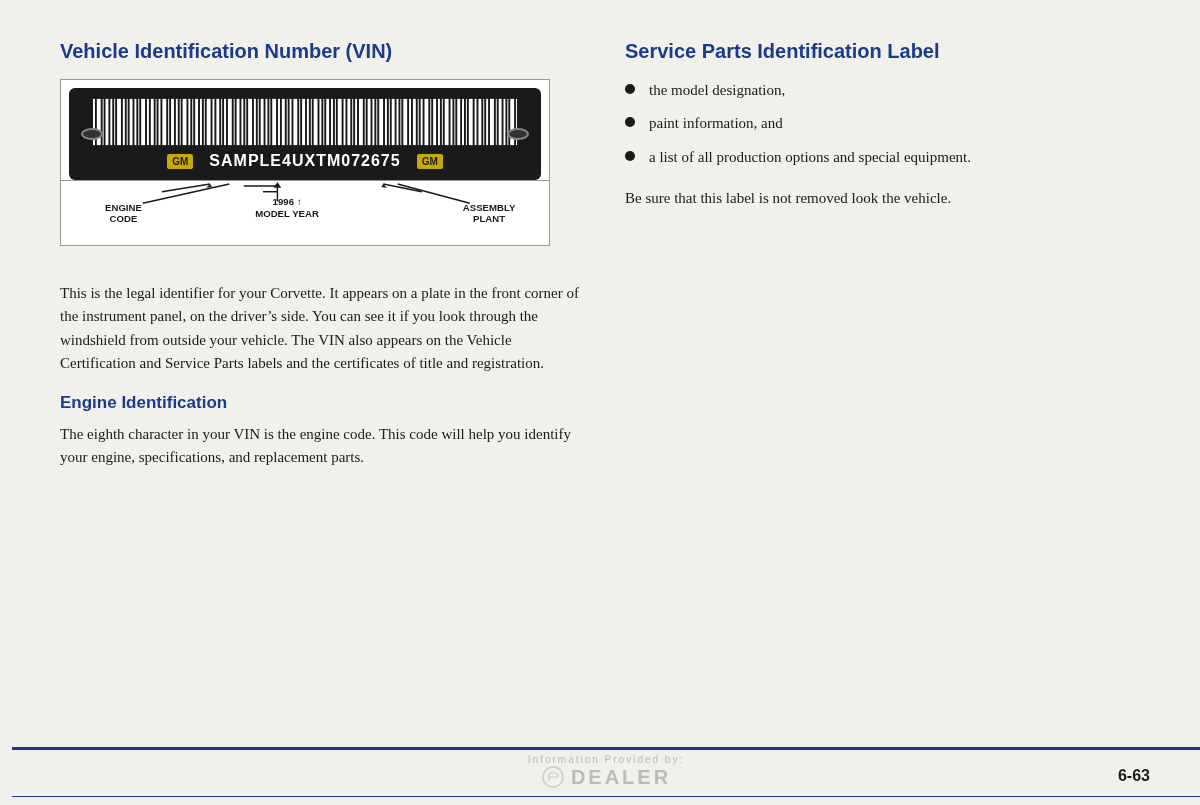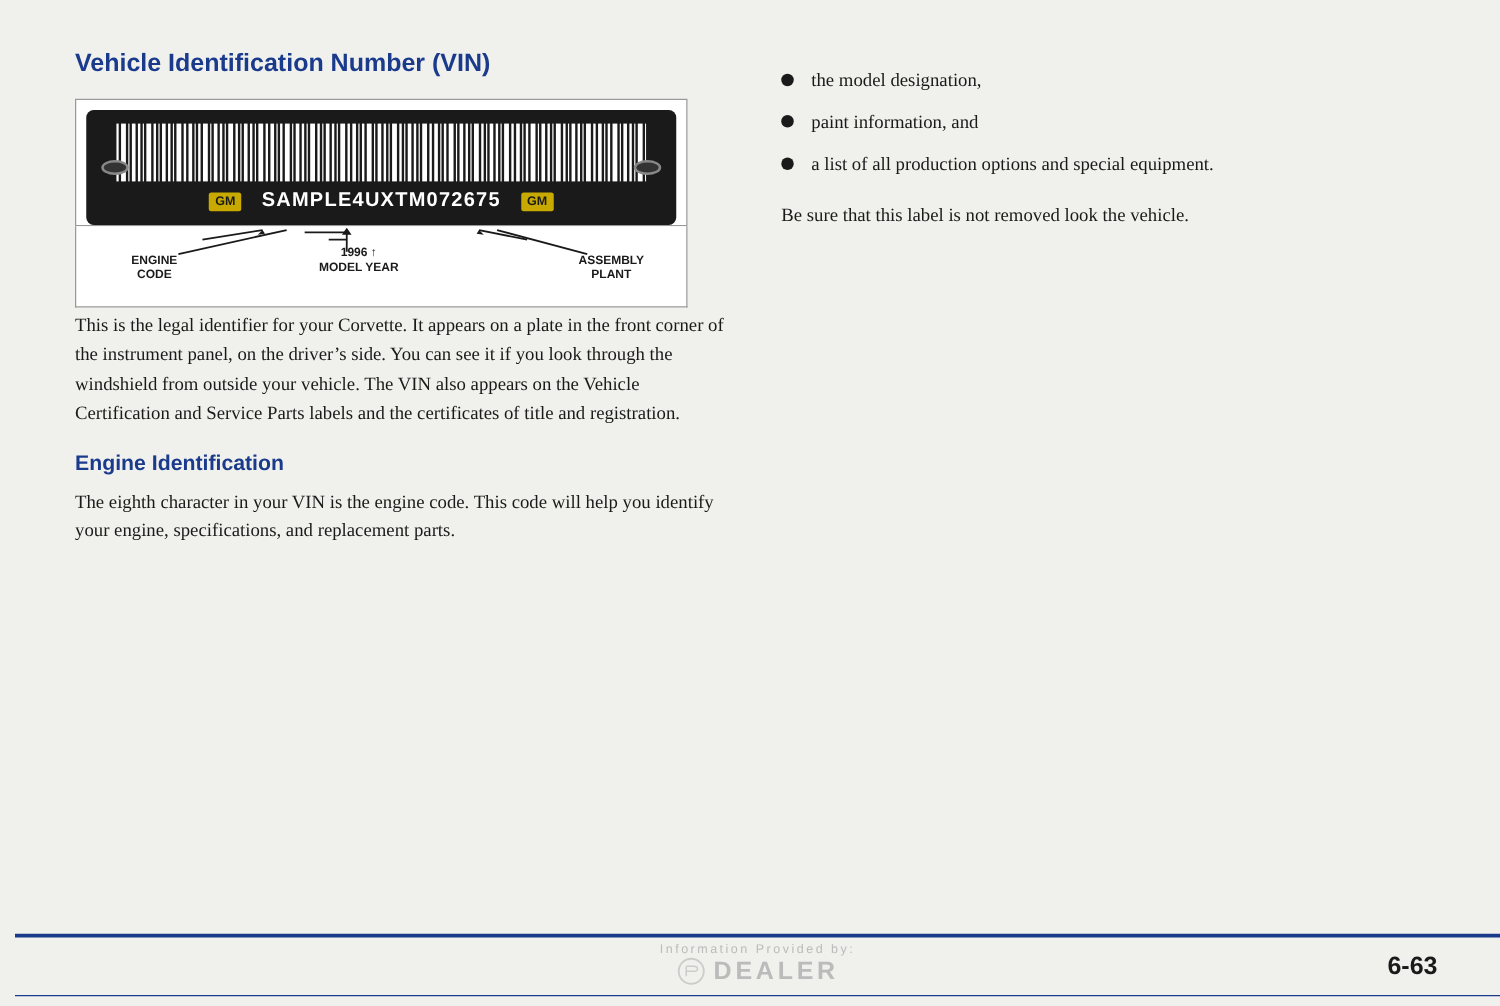--- a/index.html
+++ b/index.html
@@ -400,6 +400,7 @@
 
   <div class="right-column">
 
+    <h1 class="section-title">Service Parts Identification Label</h1>
 
 
     <ul class="bullet-list">

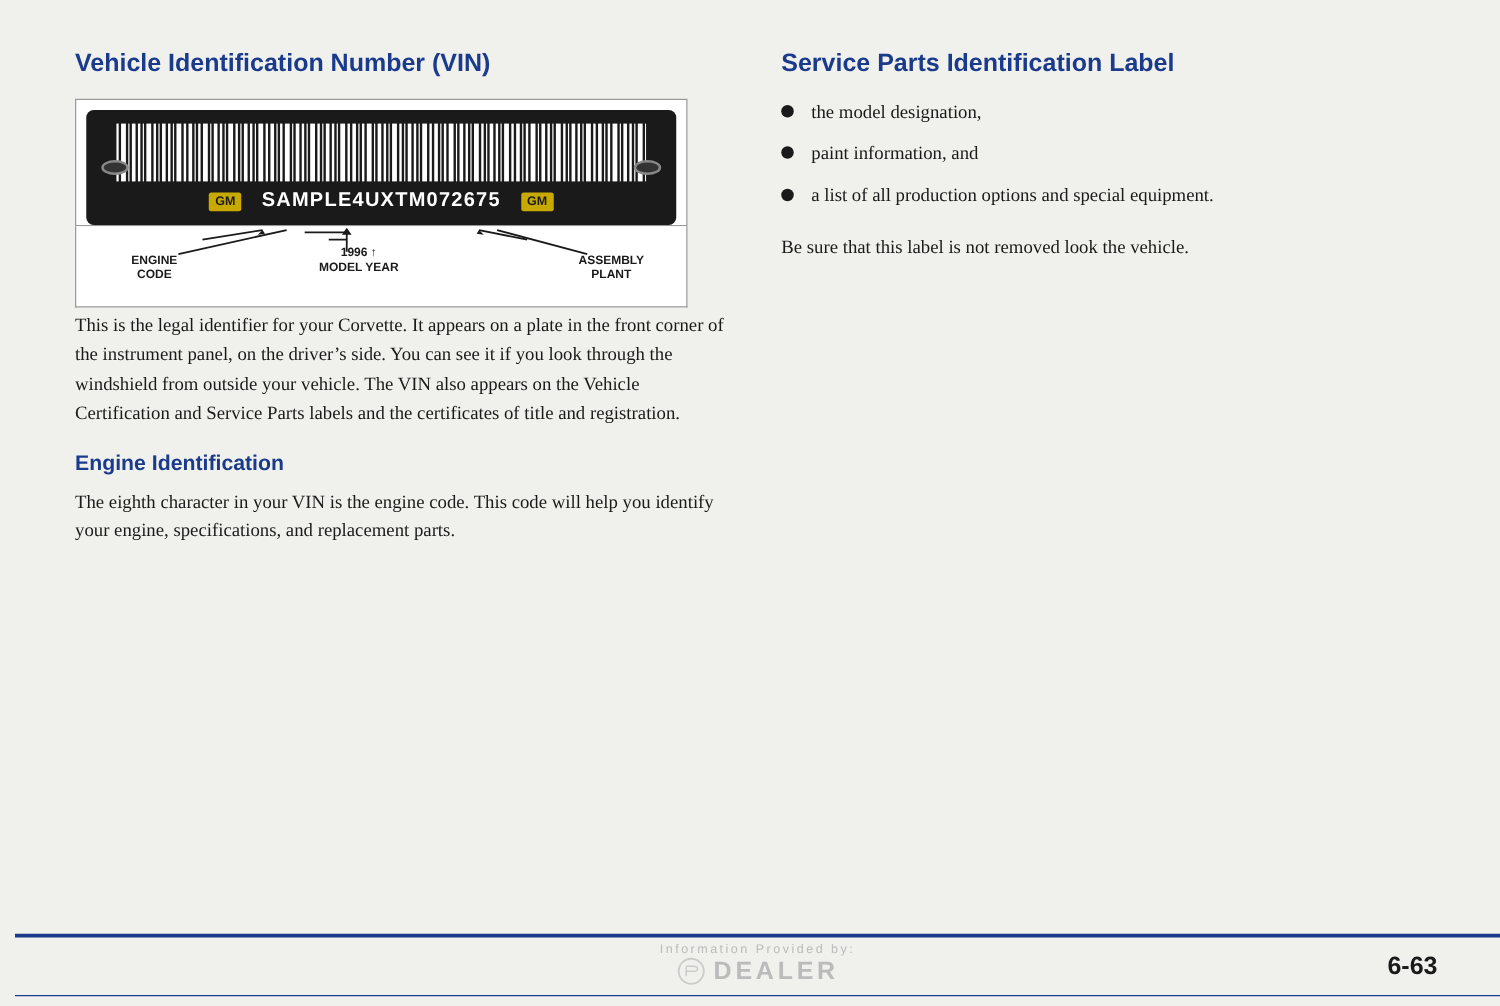--- a/index.html
+++ b/index.html
@@ -104,7 +104,7 @@
     .vin-diagram-wrapper {
       position: relative;
       width: 490px;
-      margin-bottom: 4px;
+      margin-bottom: 36px;
     }
 
     .vin-diagram-box {

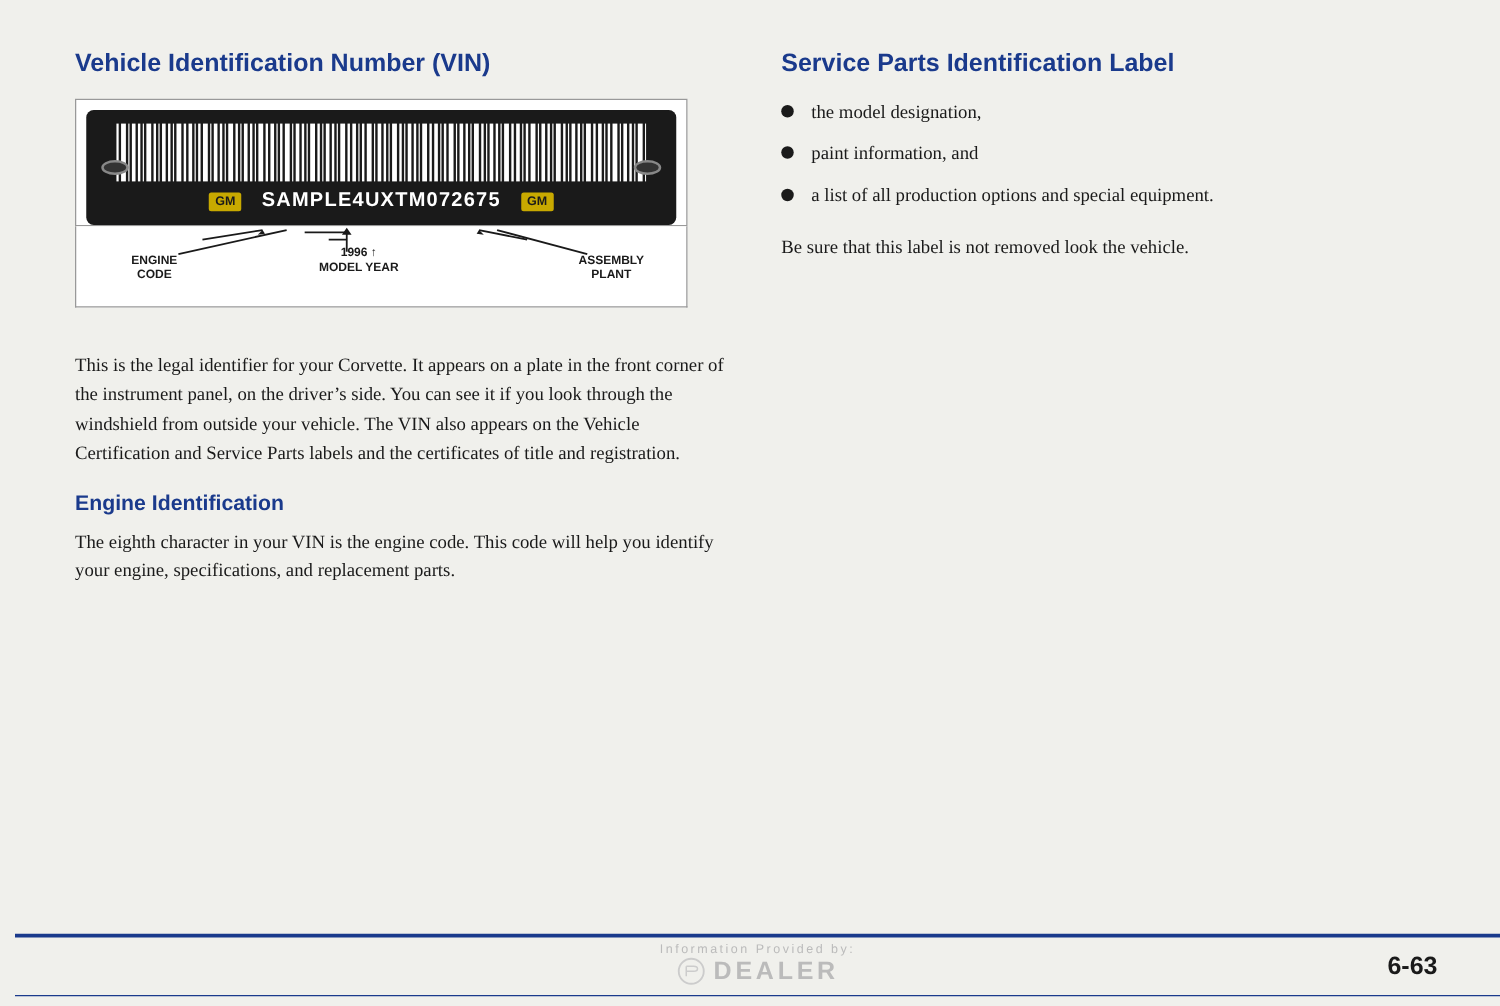--- a/index.html
+++ b/index.html
@@ -208,7 +208,7 @@
       right: 50px;
       bottom: 8px;
       font-family: Arial, Helvetica, sans-serif;
-      font-size: 20px;
+      font-size: 16px;
       font-weight: bold;
       color: #1a1a1a;
     }

